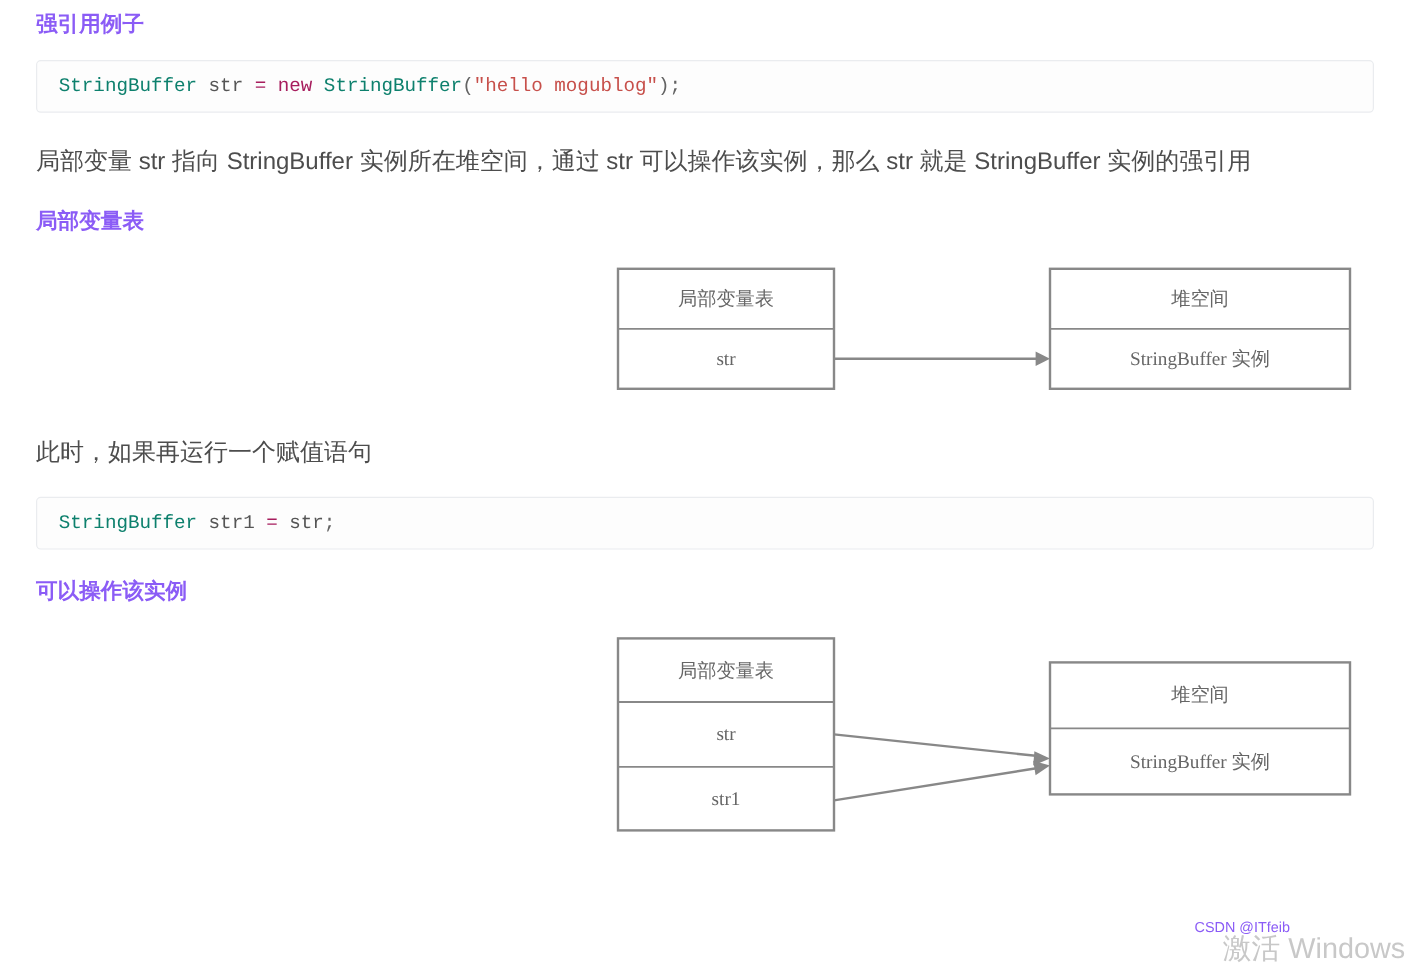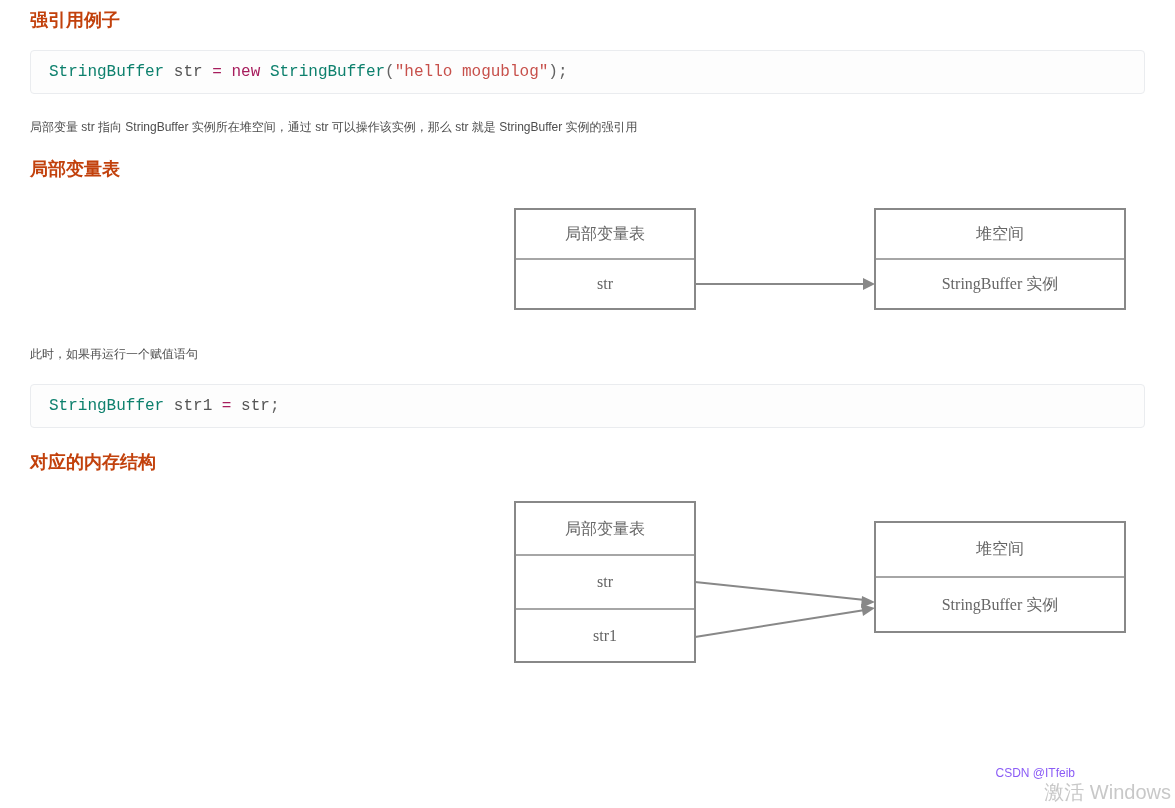--- a/index.html
+++ b/index.html
@@ -13,7 +13,7 @@
     h3 {
       font-size: 18px;
       font-weight: 700;
-      color: #c2410c;
+      color: #8b5cf6;
       margin-top: 8px;
       margin-bottom: 18px;
     }

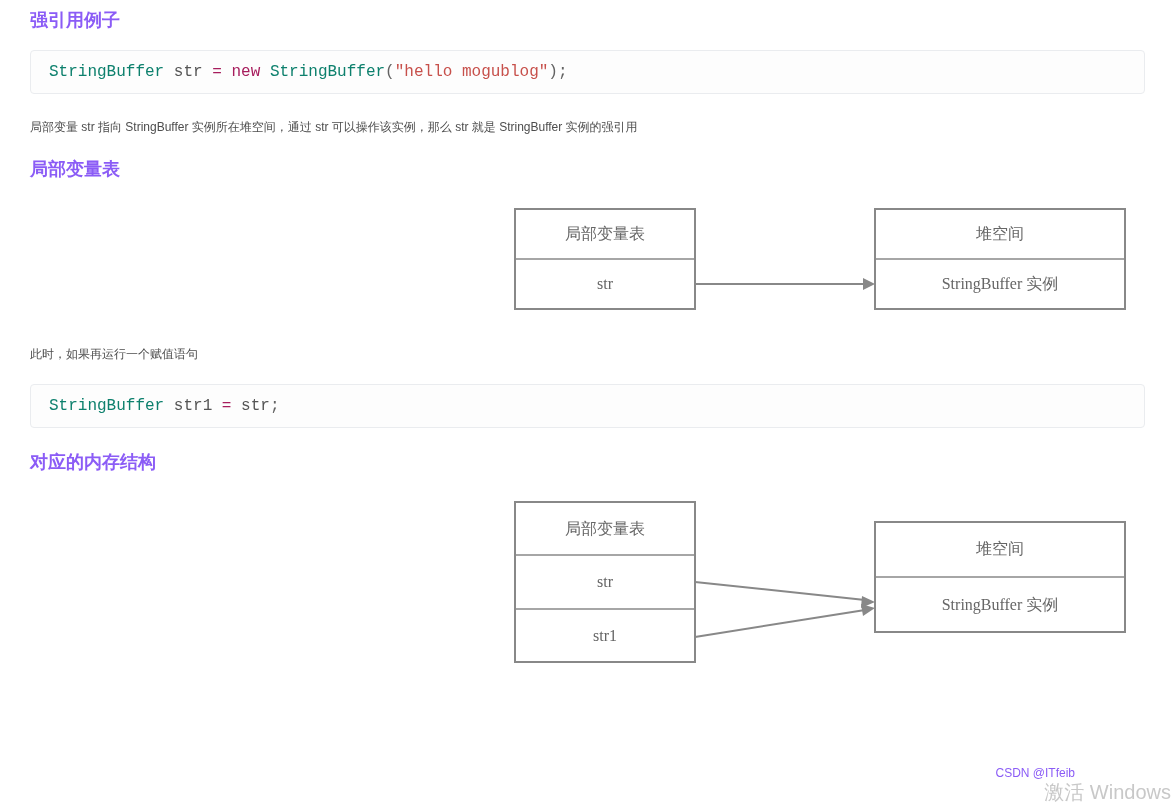--- a/index.html
+++ b/index.html
@@ -34,7 +34,7 @@
     .tok-str { color: #c7504b; }
     .tok-punc { color: #636363; }
     p.para {
-      font-size: 12px;
+      font-size: 20px;
       line-height: 1.9;
       color: #4d4d4d;
       margin-bottom: 18px;

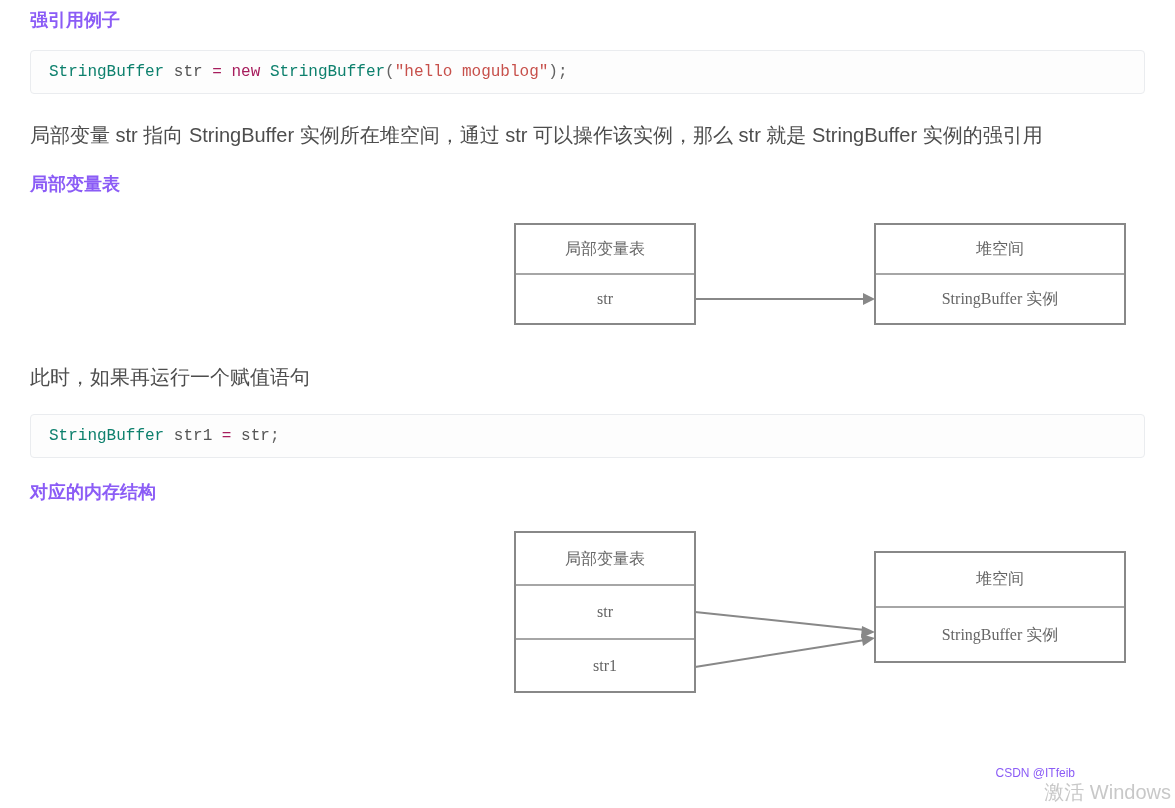--- a/index.html
+++ b/index.html
@@ -98,7 +98,7 @@
 
 <div class="code-block"><span class="tok-type">StringBuffer</span> <span class="tok-var">str1</span> <span class="tok-op">=</span> <span class="tok-var">str</span><span class="tok-punc">;</span></div>
 
-<h3>对应的内存结构</h3>
+<h3>可以操作该实例</h3>
 
 <div class="diagram-wrap">
   <svg class="diagram" width="640" height="180" viewBox="0 0 640 180">

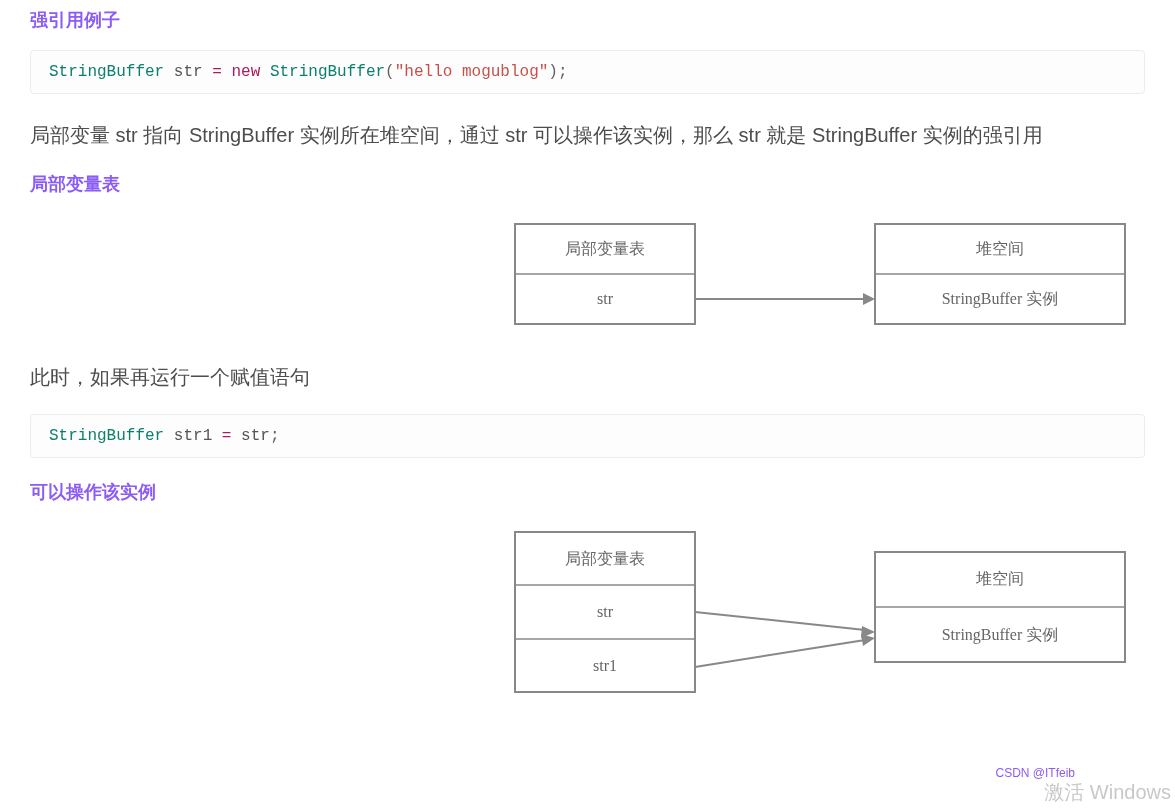--- a/index.html
+++ b/index.html
@@ -55,7 +55,7 @@
       right: 4px;
       bottom: 2px;
       color: #c8c8c8;
-      font-size: 20px;
+      font-size: 24px;
       font-family: "Microsoft YaHei", sans-serif;
       pointer-events: none;
     }

